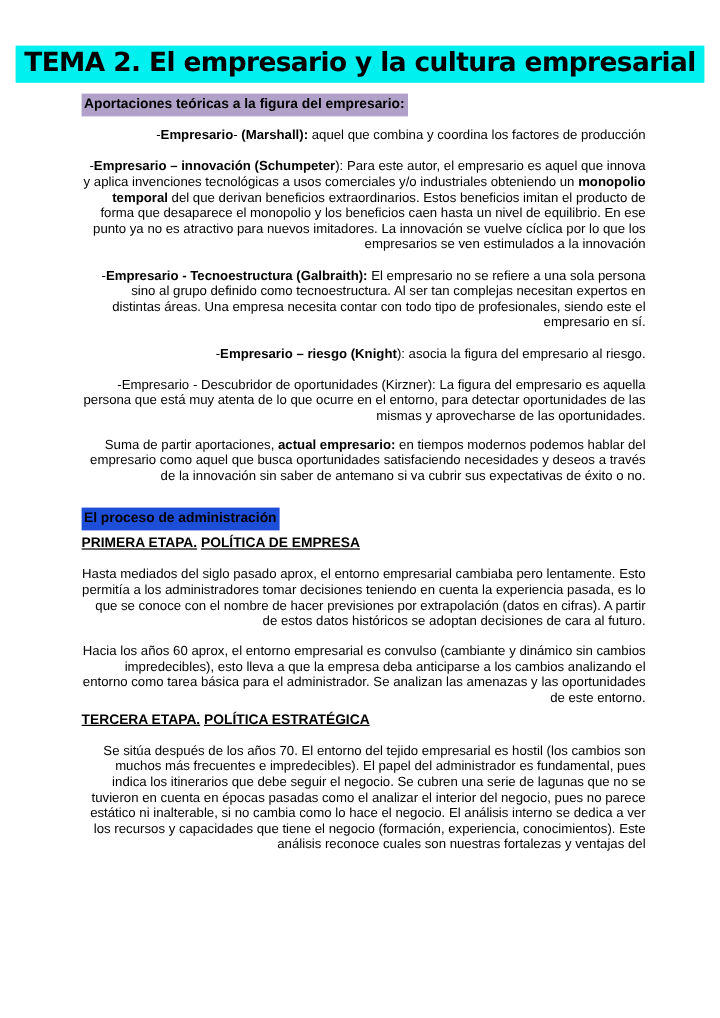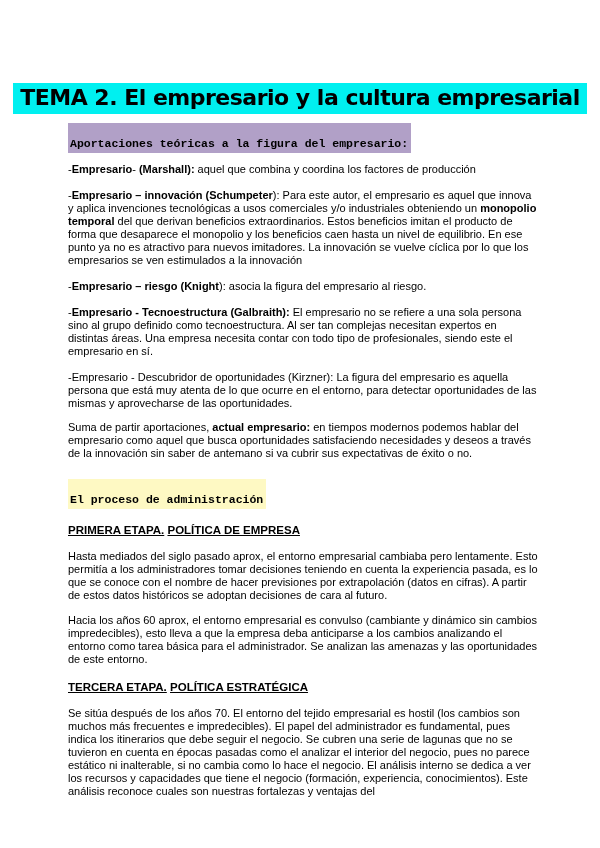--- a/index.html
+++ b/index.html
@@ -13,7 +13,7 @@
   .page { width:600px; height:848px; position:relative; }
 
   
-  .title-wrap { padding-top:56px; text-align:center;margin-top:27px; }
+  .title-wrap { padding-top:38px; text-align:center; }
   .title-hl {
     display:inline-block;
     font-family:"DejaVu Sans", sans-serif;

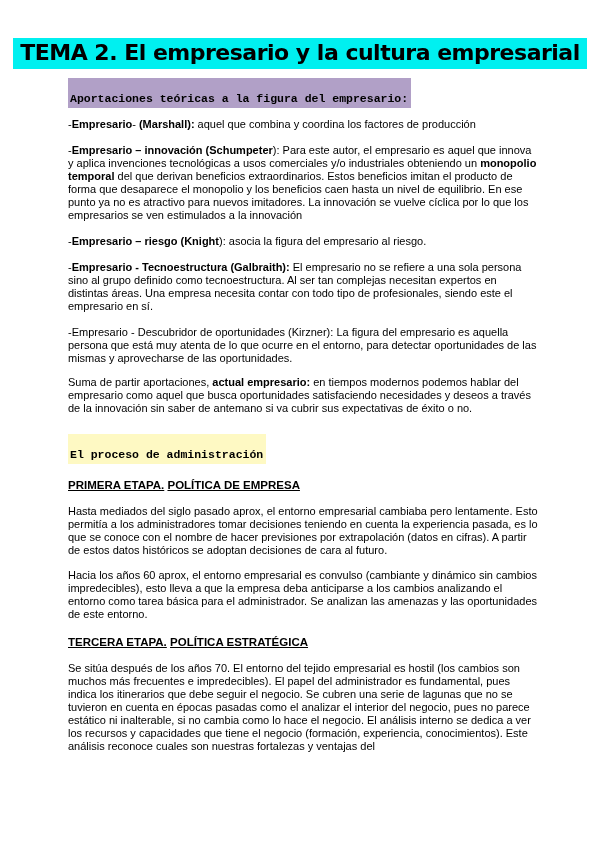--- a/index.html
+++ b/index.html
@@ -38,8 +38,7 @@
     font-weight:bold;
     font-size:11.5px;
     line-height:15px;
-    padding:13px 3px 2px 2px;
-    font-family:Liberation Mono, monospace;
+    padding:2px 3px 2px 2px;
   }
 
   p { margin:13px 0 0 0; }

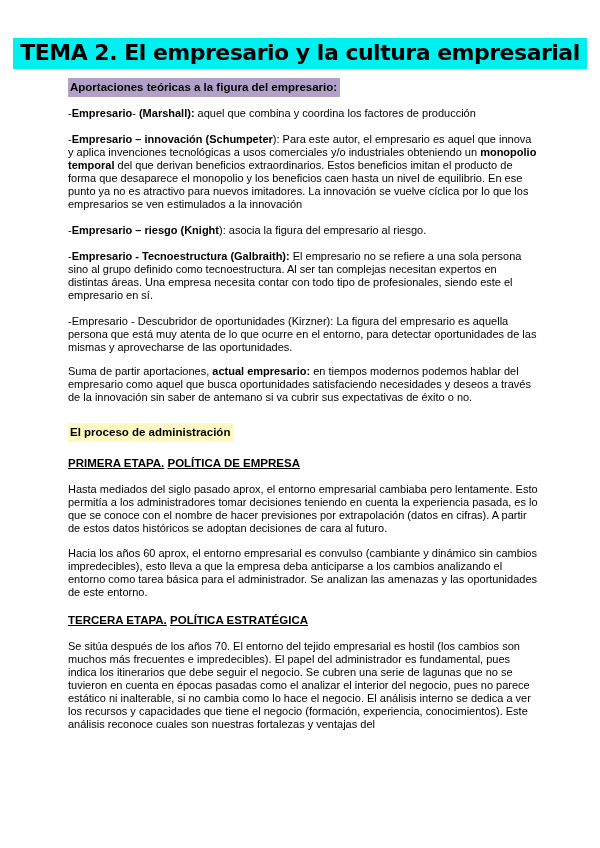--- a/index.html
+++ b/index.html
@@ -41,7 +41,7 @@
     padding:2px 3px 2px 2px;
   }
 
-  p { margin:13px 0 0 0; }
+  p { margin:13px 0 0 0;text-align:right; }
   p.first { margin-top:10px; }
   p.suma { margin-top:11px; }
 

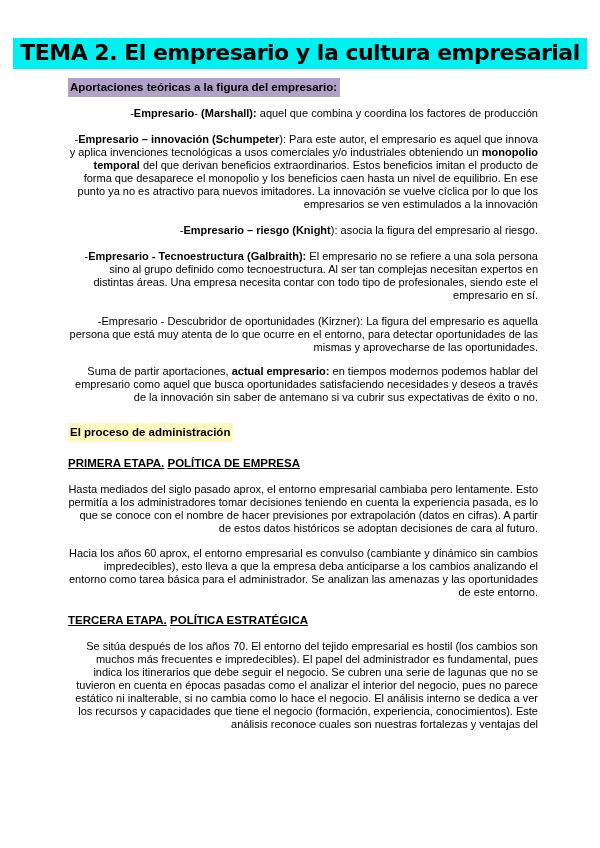--- a/index.html
+++ b/index.html
@@ -74,8 +74,8 @@
 
     <p class="first"><span>-</span><span style="font-weight: bold;">Empresario</span><span>- </span><span style="font-weight: bold;">(Marshall):</span><span> aquel que combina y coordina los factores de producción</span></p>
     <p><span>-</span><span style="font-weight: bold;">Empresario – innovación (Schumpeter</span><span>): Para este autor, el empresario es aquel que innova y aplica invenciones tecnológicas a usos comerciales y/o industriales obteniendo un </span><span style="font-weight: bold;">monopolio temporal</span><span> del que derivan beneficios extraordinarios. Estos beneficios imitan el producto de forma que desaparece el monopolio y  los beneficios caen hasta un nivel de equilibrio. En ese punto ya no es atractivo para nuevos imitadores. La innovación se vuelve cíclica por lo que los empresarios se ven estimulados a la innovación</span></p>
+    <p><span>-</span><span style="font-weight: bold;">Empresario - Tecnoestructura (Galbraith):</span><span> El empresario no se refiere a una sola persona sino al grupo definido como tecnoestructura. Al ser tan complejas necesitan expertos en distintas áreas. Una empresa necesita contar con todo tipo de profesionales, siendo este el empresario en sí.</span></p>
     <p><span>-</span><span style="font-weight: bold;">Empresario – riesgo (Knight</span><span>): asocia la figura del empresario al riesgo.</span></p>
-    <p><span>-</span><span style="font-weight: bold;">Empresario - Tecnoestructura (Galbraith):</span><span> El empresario no se refiere a una sola persona sino al grupo definido como tecnoestructura. Al ser tan complejas necesitan expertos en distintas áreas. Una empresa necesita contar con todo tipo de profesionales, siendo este el empresario en sí.</span></p>
     <p><span>-</span><span style="font-weight: normal; margin-top: 28px;">Empresario - Descubridor de oportunidades (Kirzner):</span><span> La figura del empresario es aquella persona que está muy atenta de lo que ocurre en el entorno, para detectar oportunidades de las mismas y aprovecharse de las oportunidades.</span></p>
     <p class="suma"><span>Suma de partir aportaciones, </span><span style="font-weight: bold;">actual empresario:</span><span> en tiempos modernos podemos hablar del empresario como aquel que busca oportunidades satisfaciendo necesidades y deseos a través de la innovación sin saber de antemano si va cubrir sus expectativas de éxito o no.</span></p>
 

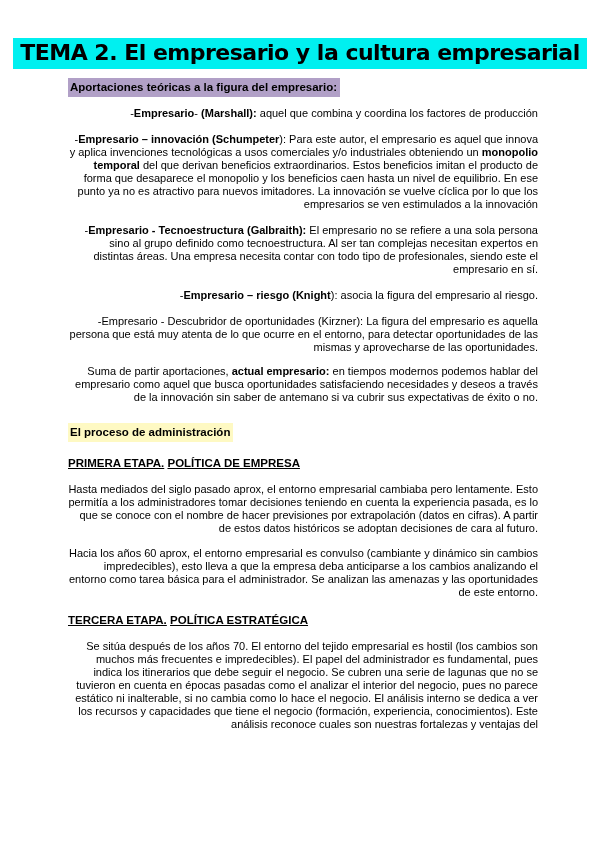--- a/index.html
+++ b/index.html
@@ -80,7 +80,7 @@
     <p class="suma"><span>Suma de partir aportaciones, </span><span style="font-weight: bold;">actual empresario:</span><span> en tiempos modernos podemos hablar del empresario como aquel que busca oportunidades satisfaciendo necesidades y deseos a través de la innovación sin saber de antemano si va cubrir sus expectativas de éxito o no.</span></p>
 
     <div class="proceso-wrap">
-      <span class="hl-inline" style="background-color: #fef9c3;">El proceso de administración</span>
+      <span class="hl-inline" style="background-color: #1d4ed8;">El proceso de administración</span>
     </div>
 
     <div class="stage-heading">

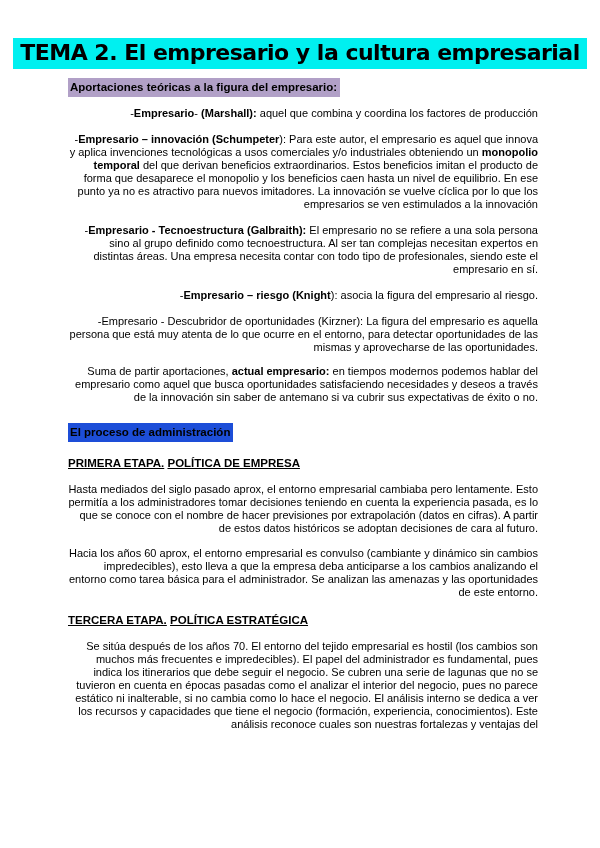--- a/index.html
+++ b/index.html
@@ -48,7 +48,7 @@
   .proceso-wrap { margin-top:19px; }
 
   .stage-heading {
-    margin-top:14px;
+    margin-top:4px;
     font-weight:bold;
     font-size:11.5px;
     line-height:15px;

